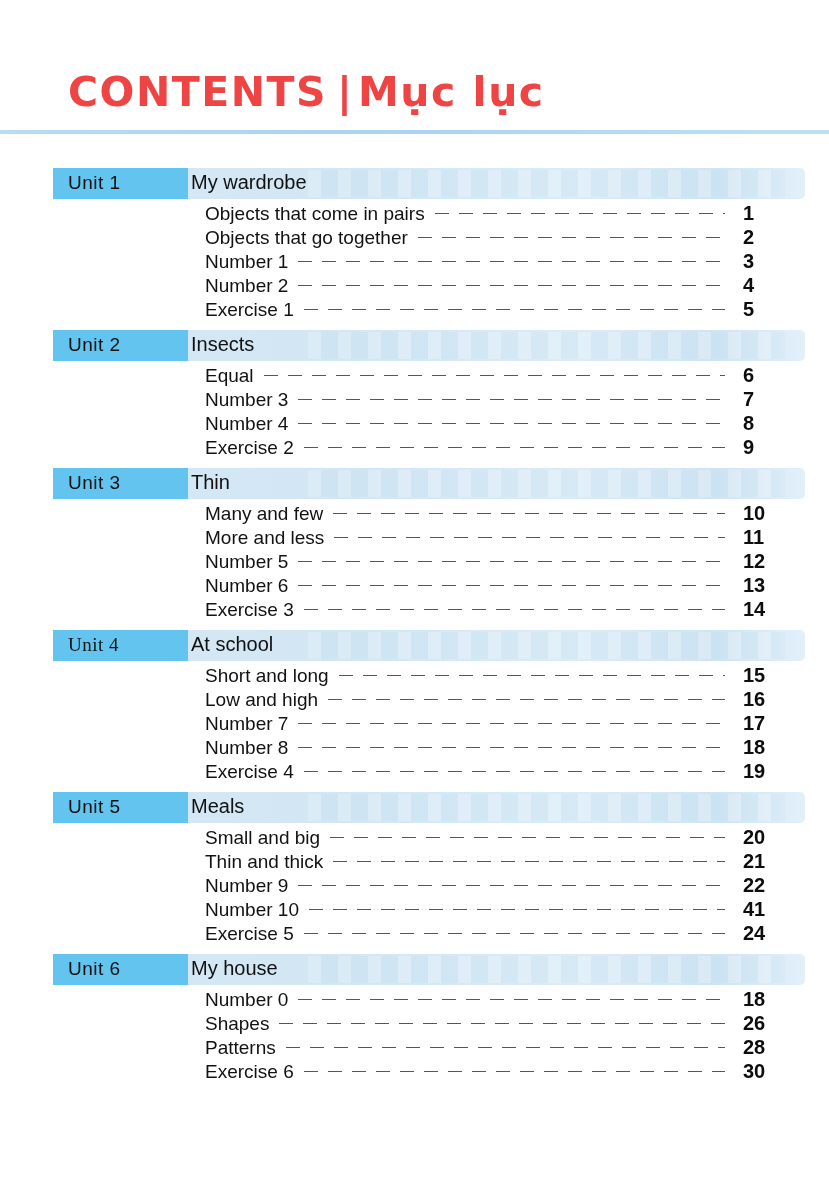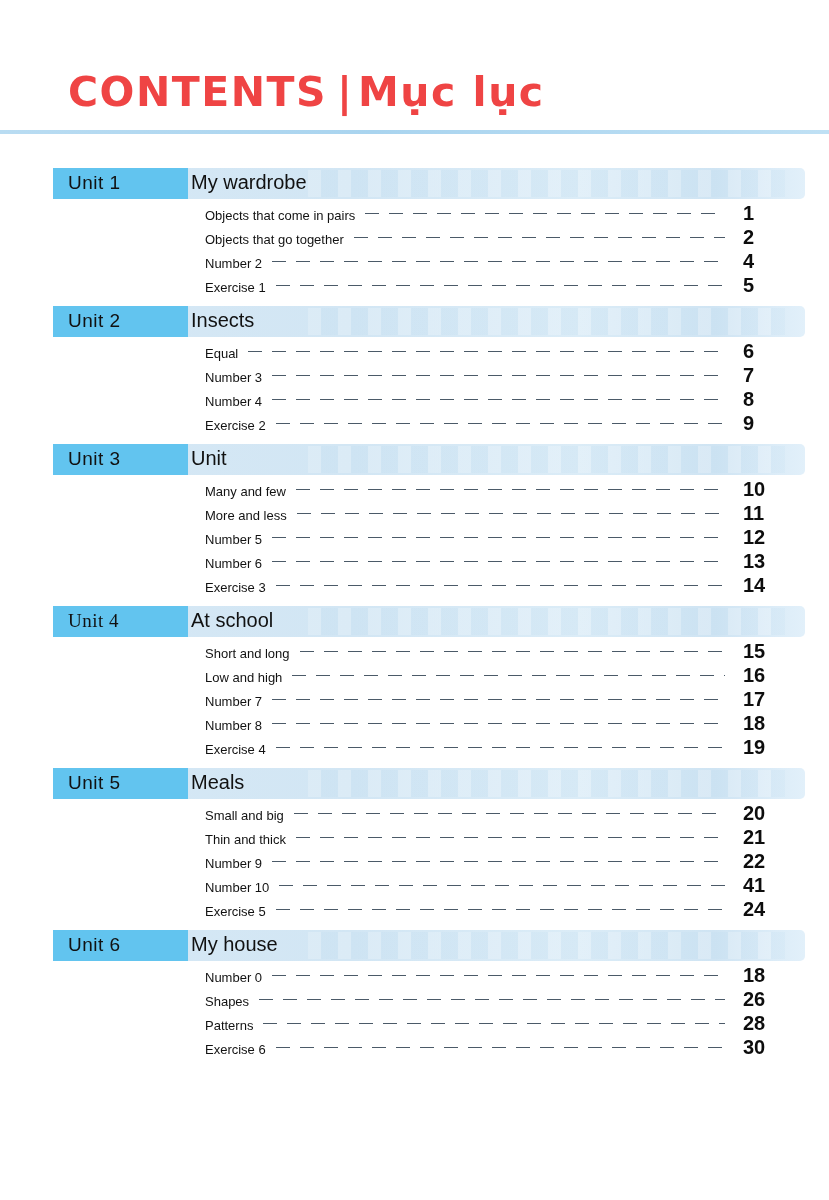--- a/index.html
+++ b/index.html
@@ -119,7 +119,7 @@
     align-items: baseline;
   }
   .entry-label {
-    font-size: 13px;
+    font-size: 19px;
     color: #121212;
     white-space: pre;
     flex: 0 0 auto;

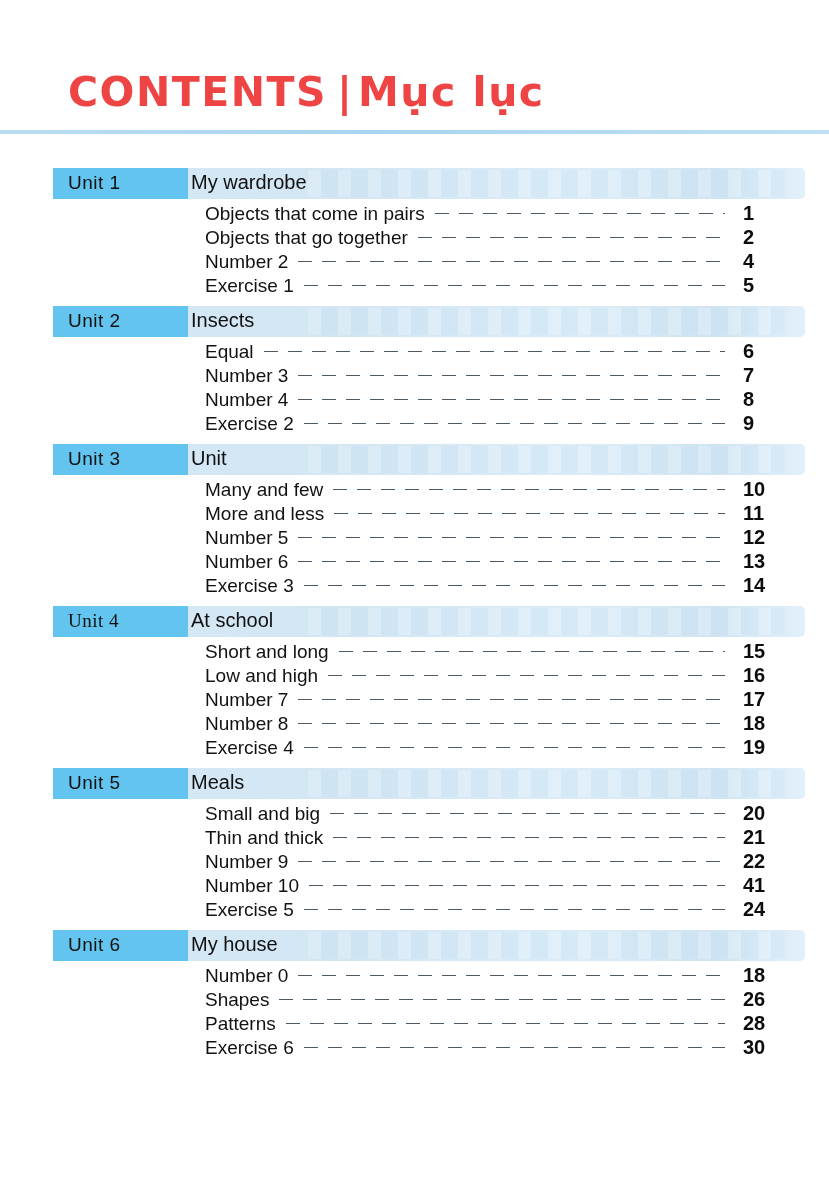--- a/index.html
+++ b/index.html
@@ -173,6 +173,11 @@
           <span class="entry-page">2</span>
         </div>
         <div class="entry">
+          <span class="entry-label">Number 1</span>
+          <span class="entry-leader"></span>
+          <span class="entry-page">3</span>
+        </div>
+        <div class="entry">
           <span class="entry-label">Number 2</span>
           <span class="entry-leader"></span>
           <span class="entry-page">4</span>

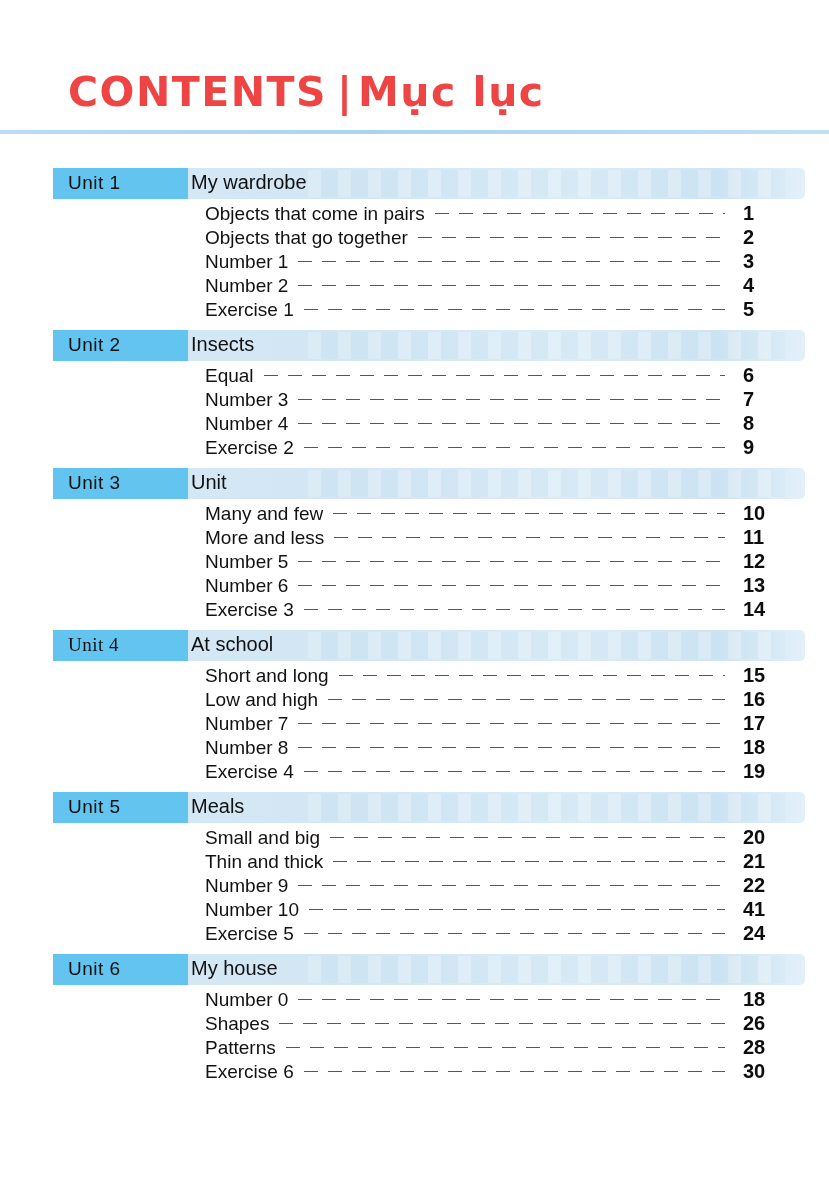--- a/index.html
+++ b/index.html
@@ -224,7 +224,7 @@
         <div class="bleed"></div>
         <div class="unit-tab"></div>
         <div class="unit-tab-label" style="z-index: 3;">Unit 3</div>
-        <div class="unit-title">Unit</div>
+        <div class="unit-title">Thin</div>
       </div>
       <div class="entries">
         <div class="entry">

